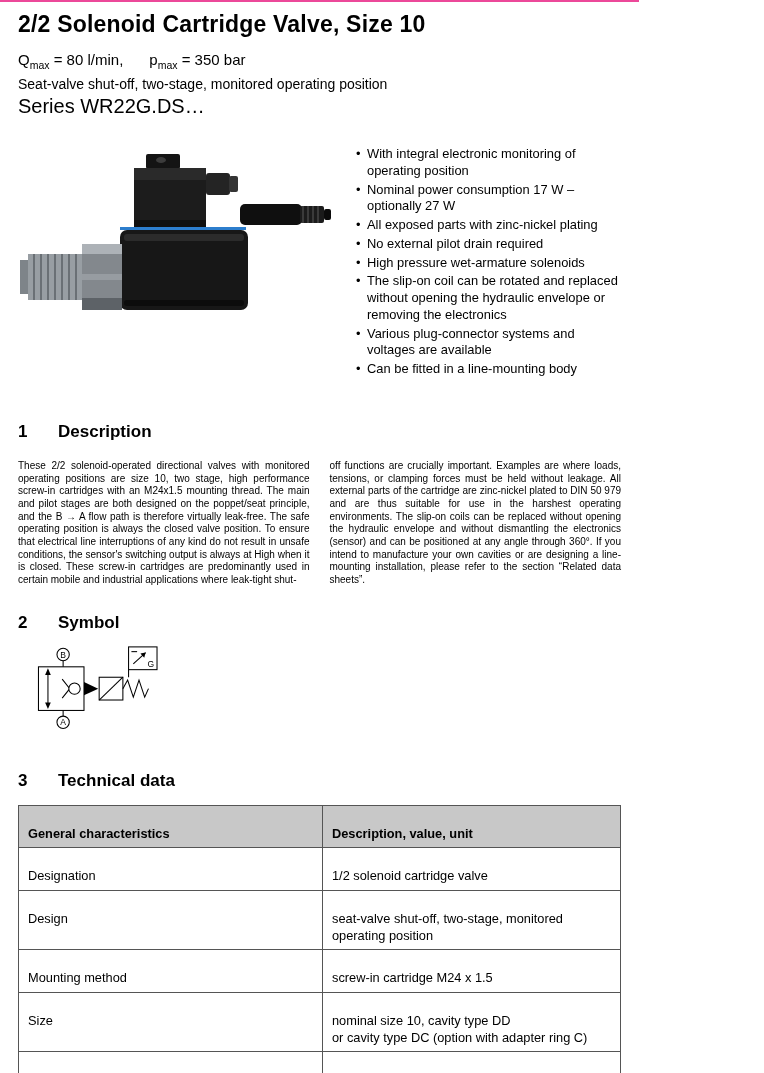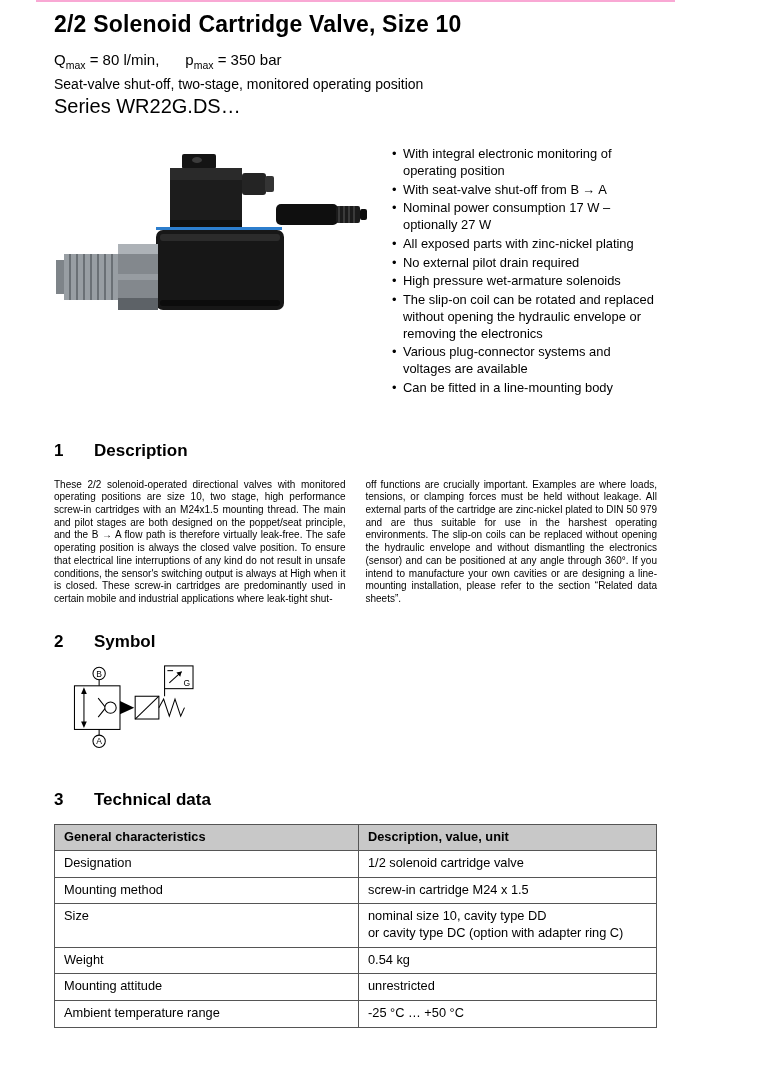--- a/index.html
+++ b/index.html
@@ -5,7 +5,7 @@
   * { box-sizing: border-box; margin: 0; padding: 0; }
   html, body { background: #ffffff; }
   body { font-family: "Liberation Sans", sans-serif; color: #000; width: 764px; }
-  .page { width: 639px; height: 1073px; padding: 5px 18px 0 18px; overflow: hidden; border-top: 2px solid #f9a8d4; position: relative; margin-left: 36px; }
+  .page { width: 639px; height: 1073px; padding: 5px 18px 0 18px; overflow: hidden; border-top: 2px solid #ec4899; position: relative; }
 
   .title { font-size: 23px; font-weight: bold; margin-top: 4px; letter-spacing: 0.2px; }
 

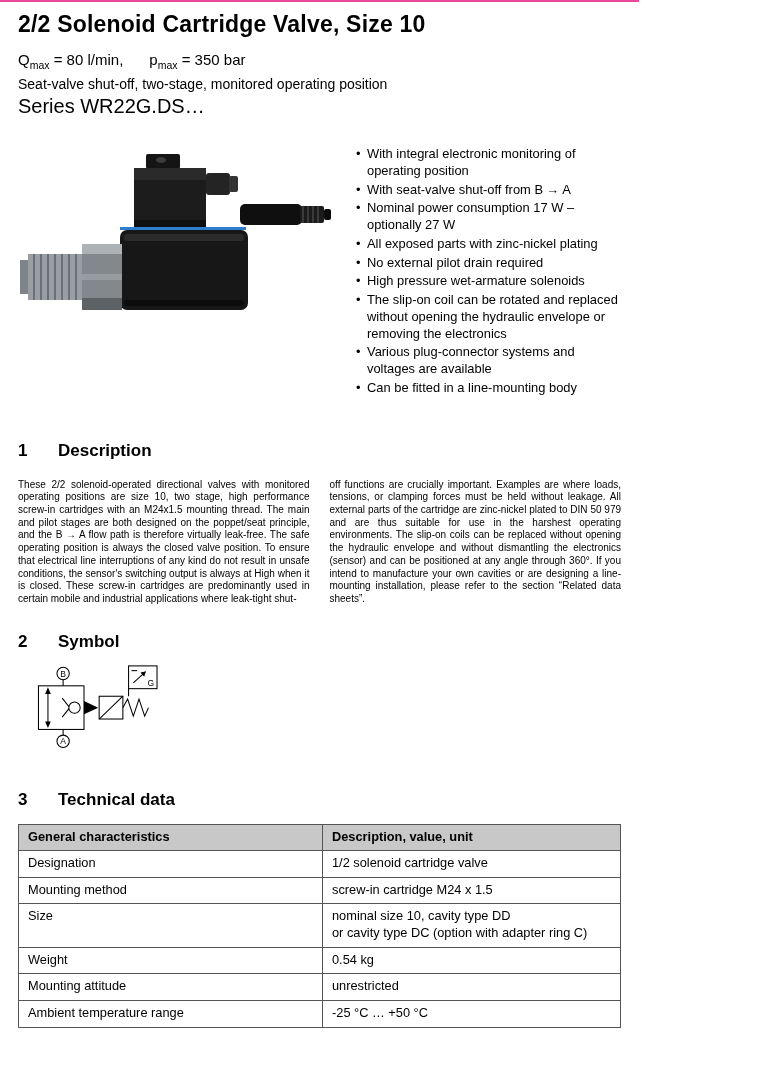--- a/index.html
+++ b/index.html
@@ -105,7 +105,6 @@
 
     <ul class="features">
       <li>With integral electronic monitoring of operating position</li>
-      <li>With seat-valve shut-off from B → A</li>
       <li>Nominal power consumption 17 W – optionally 27 W</li>
       <li>All exposed parts with zinc-nickel plating</li>
       <li>No external pilot drain required</li>

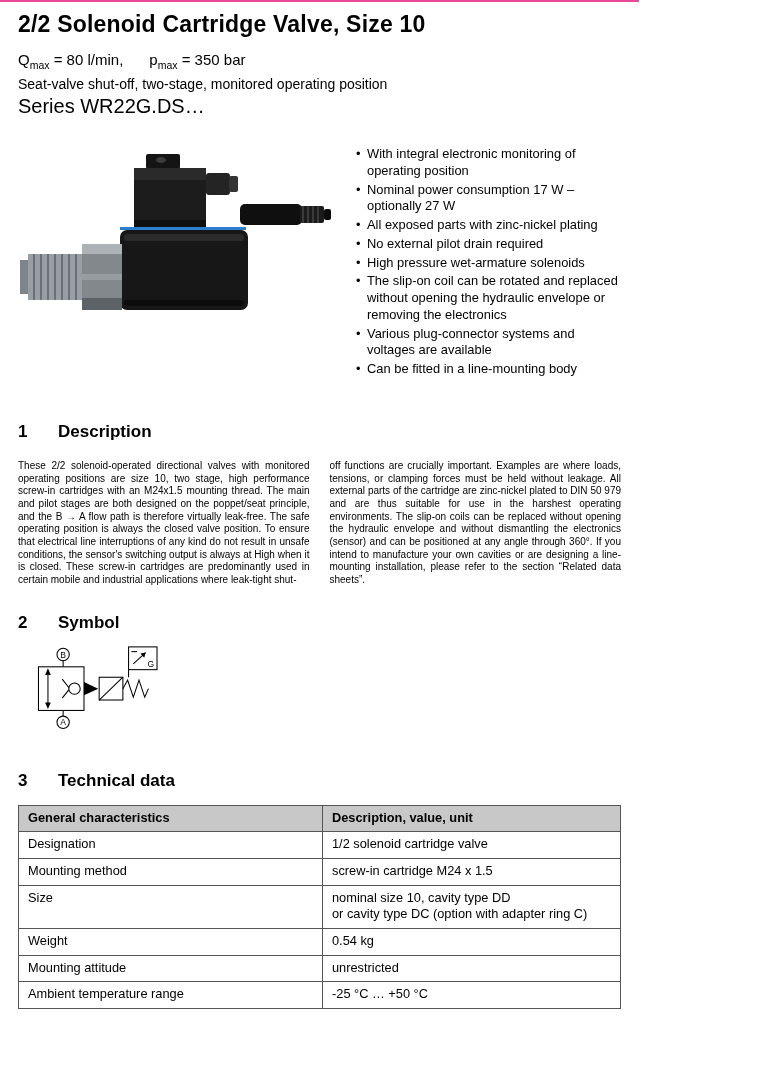--- a/index.html
+++ b/index.html
@@ -34,7 +34,7 @@
   svg text { font-family: "Liberation Sans", sans-serif; }
 
   table.tech { width: 100%; border-collapse: collapse; margin-top: 14px; font-size: 12.8px; }
-  .tech th, .tech td { border: 1px solid #555; padding: 4px 9px 5px 9px; text-align: left; vertical-align: top; line-height: 1.3; }
+  .tech th, .tech td { border: 1px solid #555; padding: 20px 9px 5px 9px; text-align: left; vertical-align: top; line-height: 1.3; }
   .tech thead th { background: #c8c8c8; font-weight: bold; }
   .tech th:first-child, .tech td:first-child { width: 50.5%; }
   .tech td { white-space: pre-line; }

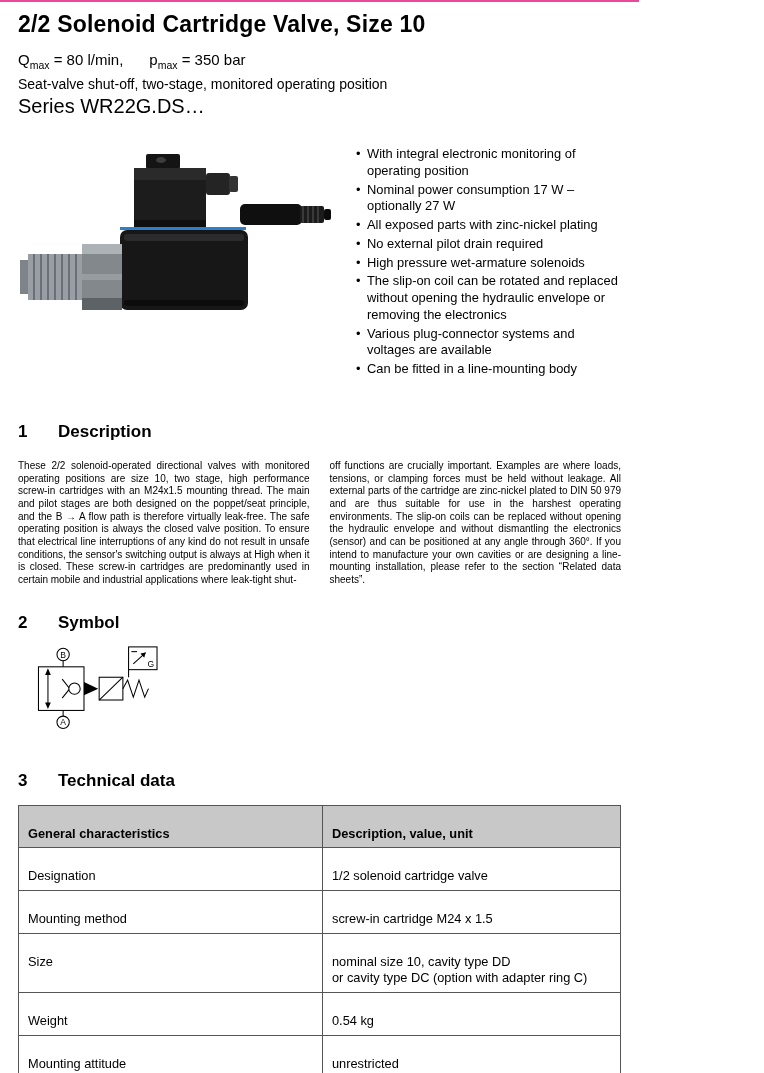--- a/index.html
+++ b/index.html
@@ -174,6 +174,10 @@
         <td>1/2 solenoid cartridge valve</td>
       </tr>
       <tr>
+        <td>Design</td>
+        <td>seat-valve shut-off, two-stage, monitored operating position</td>
+      </tr>
+      <tr>
         <td>Mounting method</td>
         <td>screw-in cartridge M24 x 1.5</td>
       </tr>

